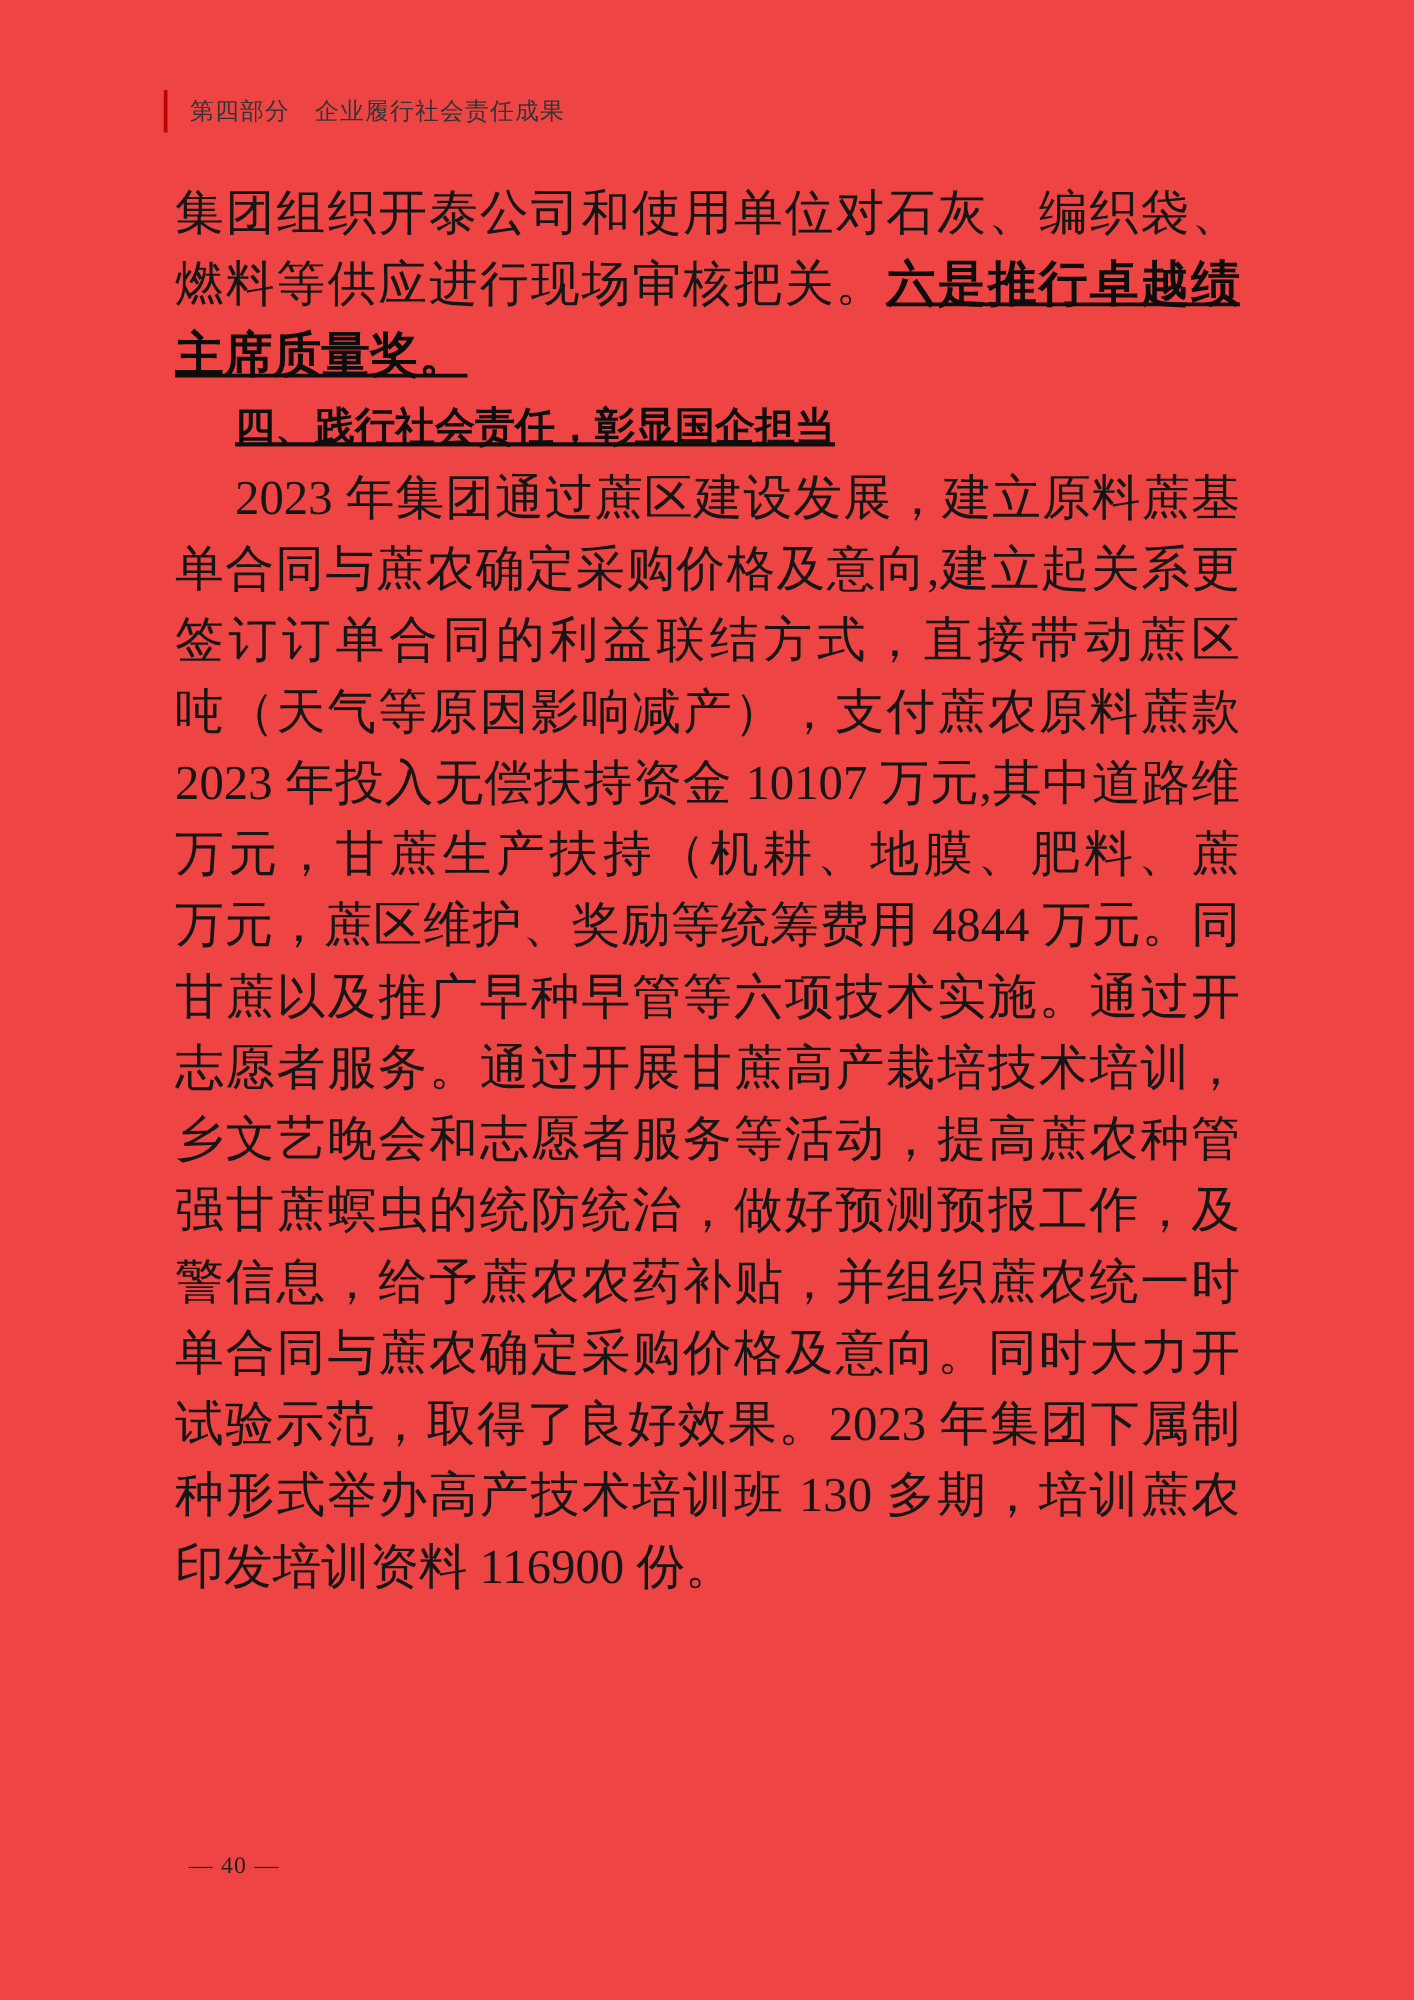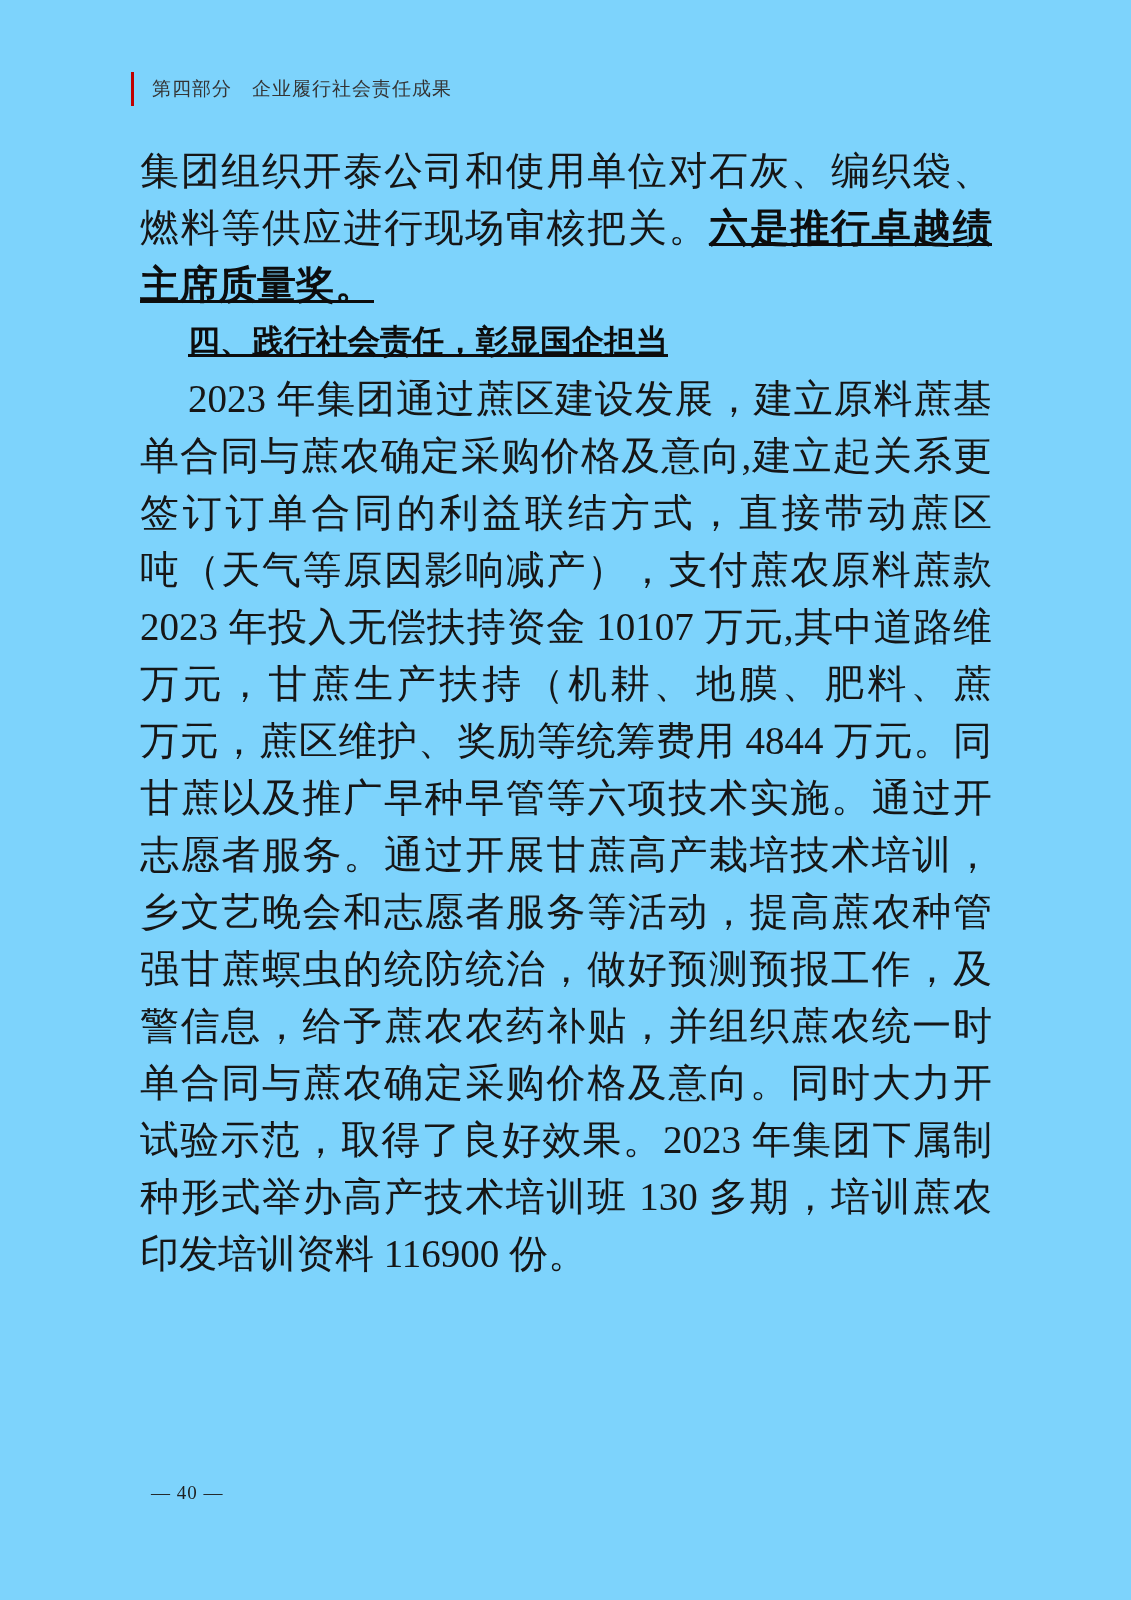--- a/index.html
+++ b/index.html
@@ -70,7 +70,7 @@
 </head>
 <body>
 
-<div class="page" style="background: #7dd3fc;">
+<div class="page" style="background: #ef4444;">
 
   <header class="page-header">
     <span class="accent-bar" style="background: rgb(192, 0, 0);"></span>

